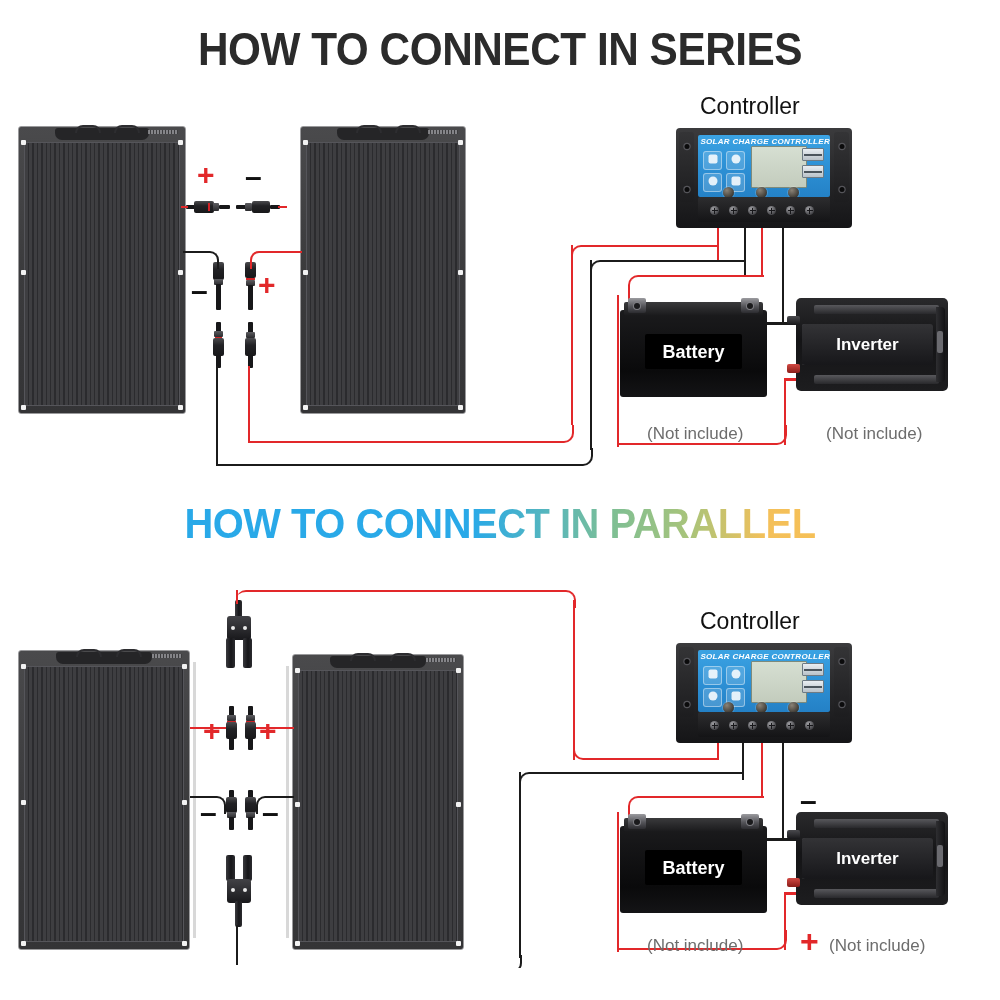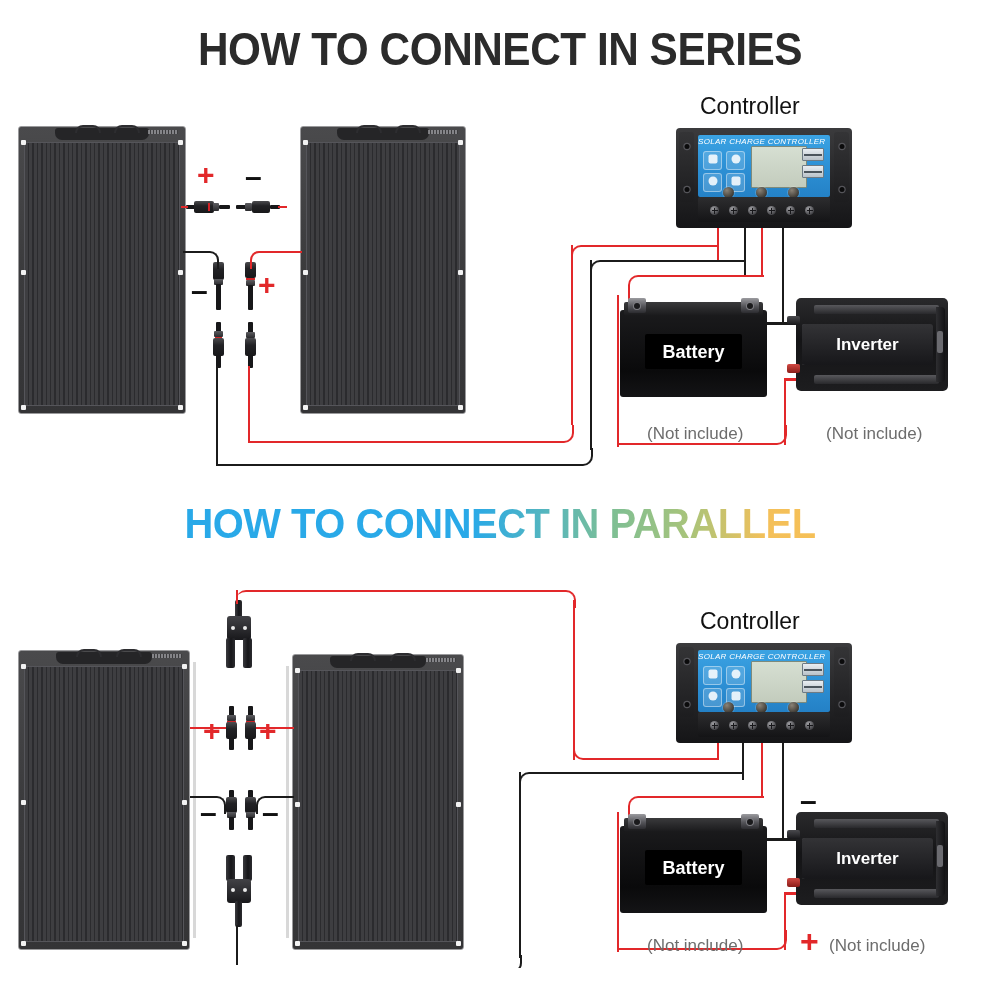--- a/index.html
+++ b/index.html
@@ -187,10 +187,10 @@
   .ctl-brand {
     position: absolute;
     top: 2px; left: 0; right: 0;
-    text-align: left;
+    text-align: right;
     color: #ffffff;
     font-style: italic;
-    font-weight: 400;
+    font-weight: 700;
     letter-spacing: .3px;
     white-space: nowrap;
   }

